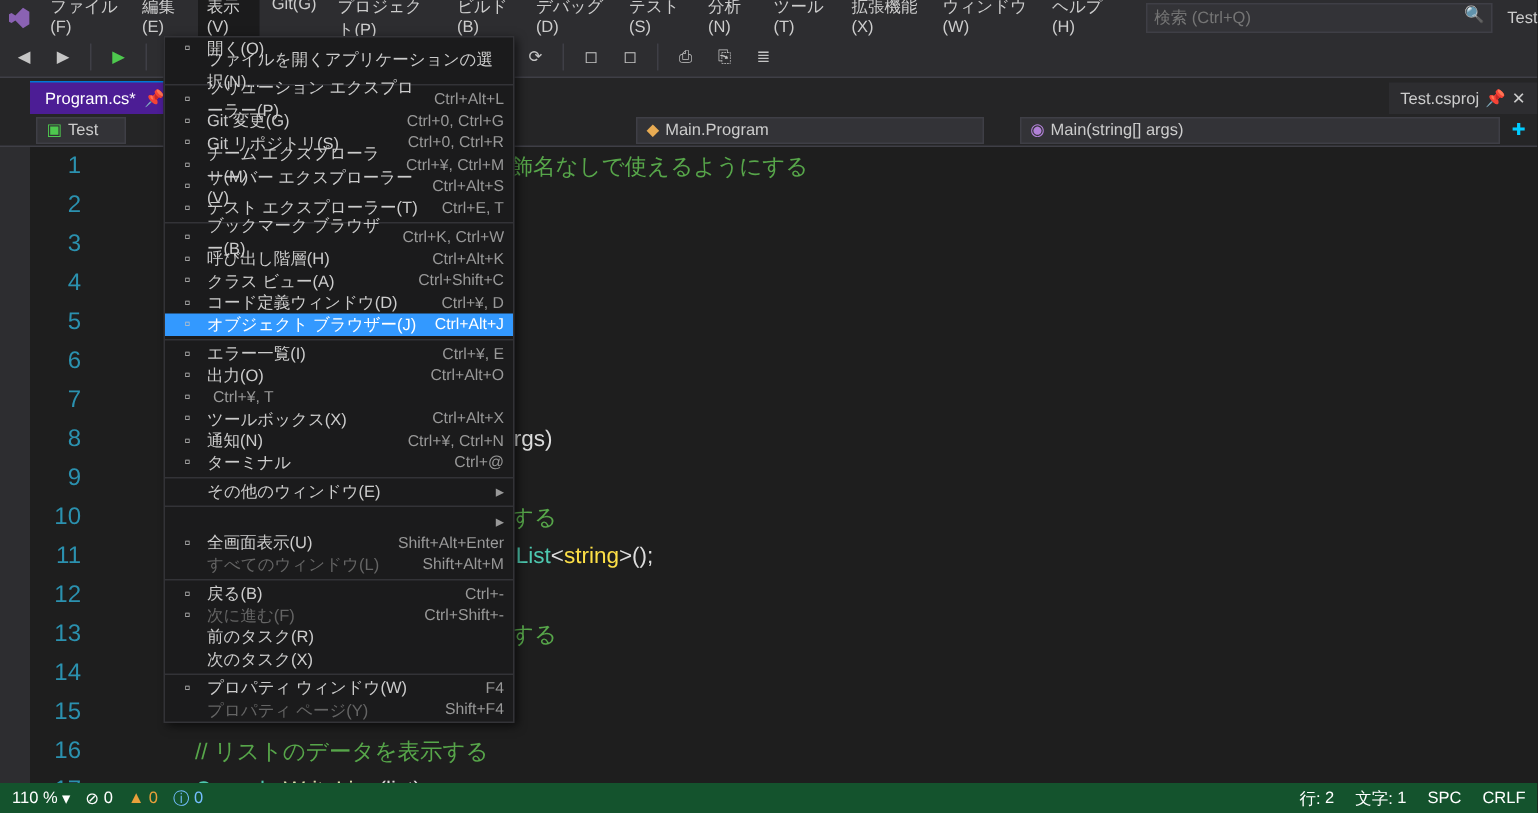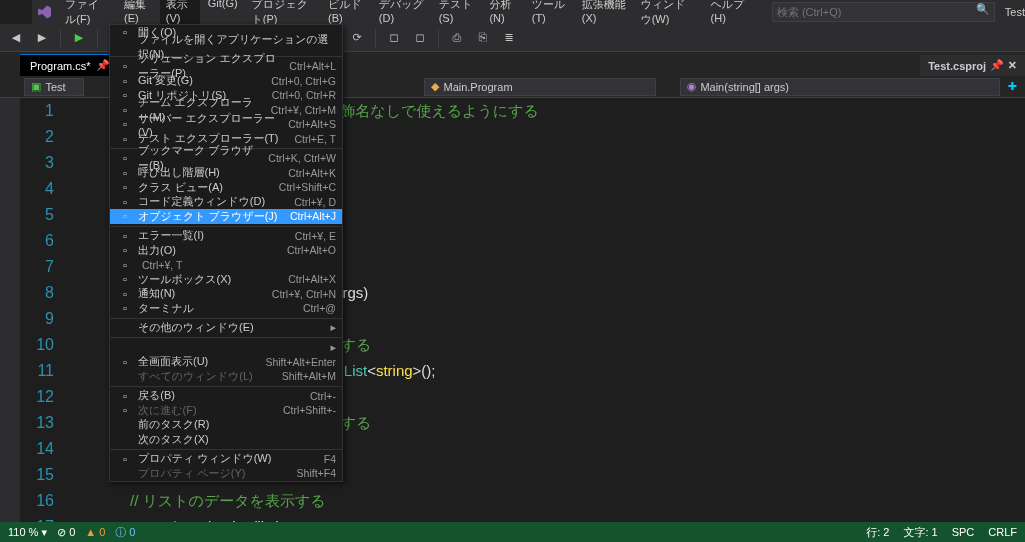--- a/index.html
+++ b/index.html
@@ -6,7 +6,7 @@
 body { background: #1e1e1e; color: #ccc; font-size: 11px; width: 1025px; height: 542px; overflow: hidden; position: relative; }
 
 
-.titlebar { height: 24px; background: #2d2d30; display: flex; align-items: center; padding-left: 6px; margin-left: 32px; }
+.titlebar { height: 24px; background: #2d2d30; display: flex; align-items: center; padding-left: 6px; }
 .titlebar .logo { width: 16px; height: 16px; margin-right: 8px; }
 .titlebar .menu { display: flex; gap: 2px; }
 .titlebar .menu-item { padding: 3px 6px; color: #ccc; cursor: pointer; }

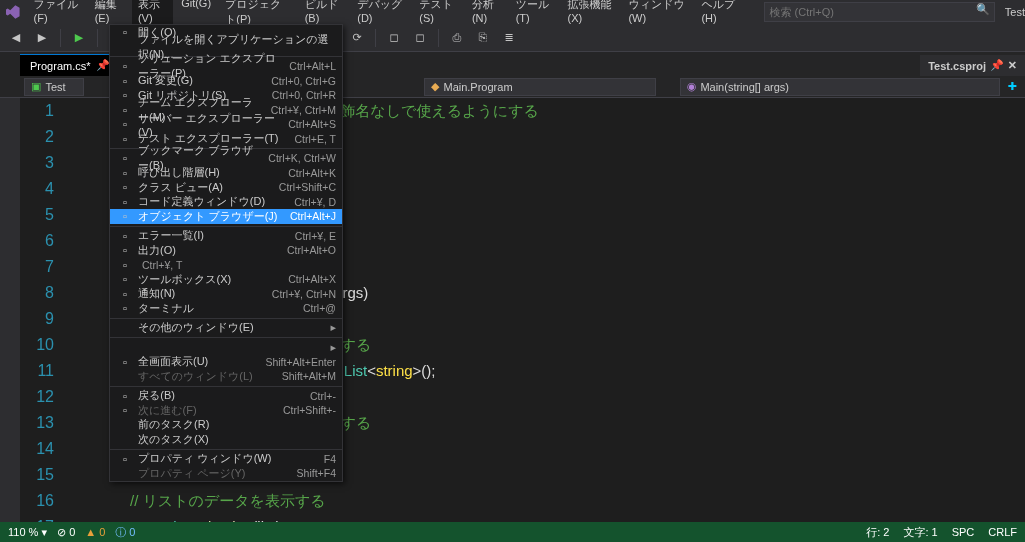--- a/index.html
+++ b/index.html
@@ -23,7 +23,7 @@
 
 
 .tabs-row { height: 24px; background: #252526; display: flex; align-items: flex-end; }
-.tab { background: #000000; color: #fff; padding: 4px 10px; margin-left: 20px; border-top: 1px solid #0078d4; font-size: 11px; display: flex; align-items: center; gap: 6px; }
+.tab { background: #4c1d95; color: #fff; padding: 4px 10px; margin-left: 20px; border-top: 1px solid #0078d4; font-size: 11px; display: flex; align-items: center; gap: 6px; }
 .tab .pin { color: #888; }
 .tab .close { color: #888; }
 .right-tabs { margin-left: auto; display: flex; align-items: center; font-weight: bold; }

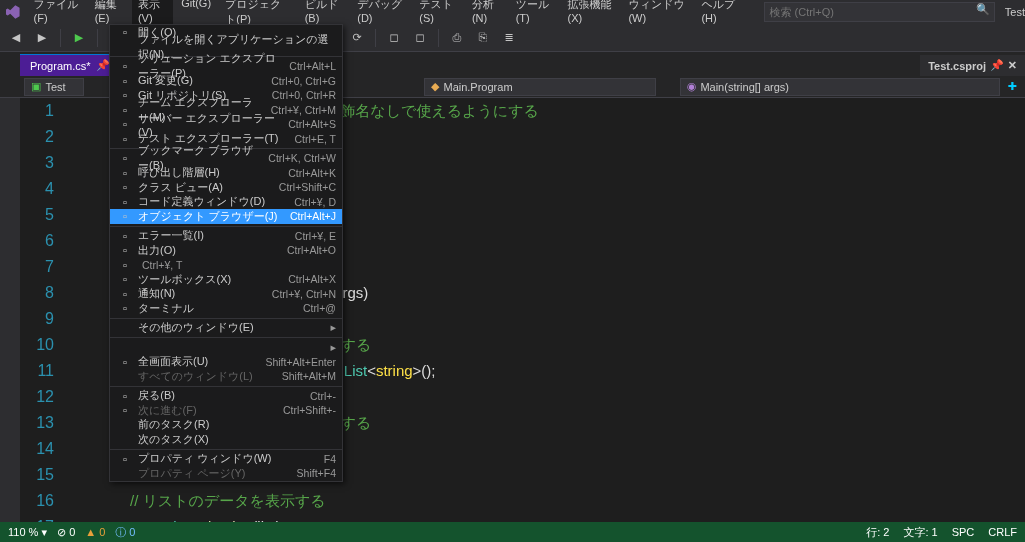--- a/index.html
+++ b/index.html
@@ -26,7 +26,7 @@
 .tab { background: #4c1d95; color: #fff; padding: 4px 10px; margin-left: 20px; border-top: 1px solid #0078d4; font-size: 11px; display: flex; align-items: center; gap: 6px; }
 .tab .pin { color: #888; }
 .tab .close { color: #888; }
-.right-tabs { margin-left: auto; display: flex; align-items: center; font-weight: bold; }
+.right-tabs { margin-left: auto; display: flex; align-items: center; }
 .right-tab { background: #2d2d30; color: #ccc; padding: 4px 8px; font-size: 11px; display: flex; align-items: center; gap: 4px; }
 
 

